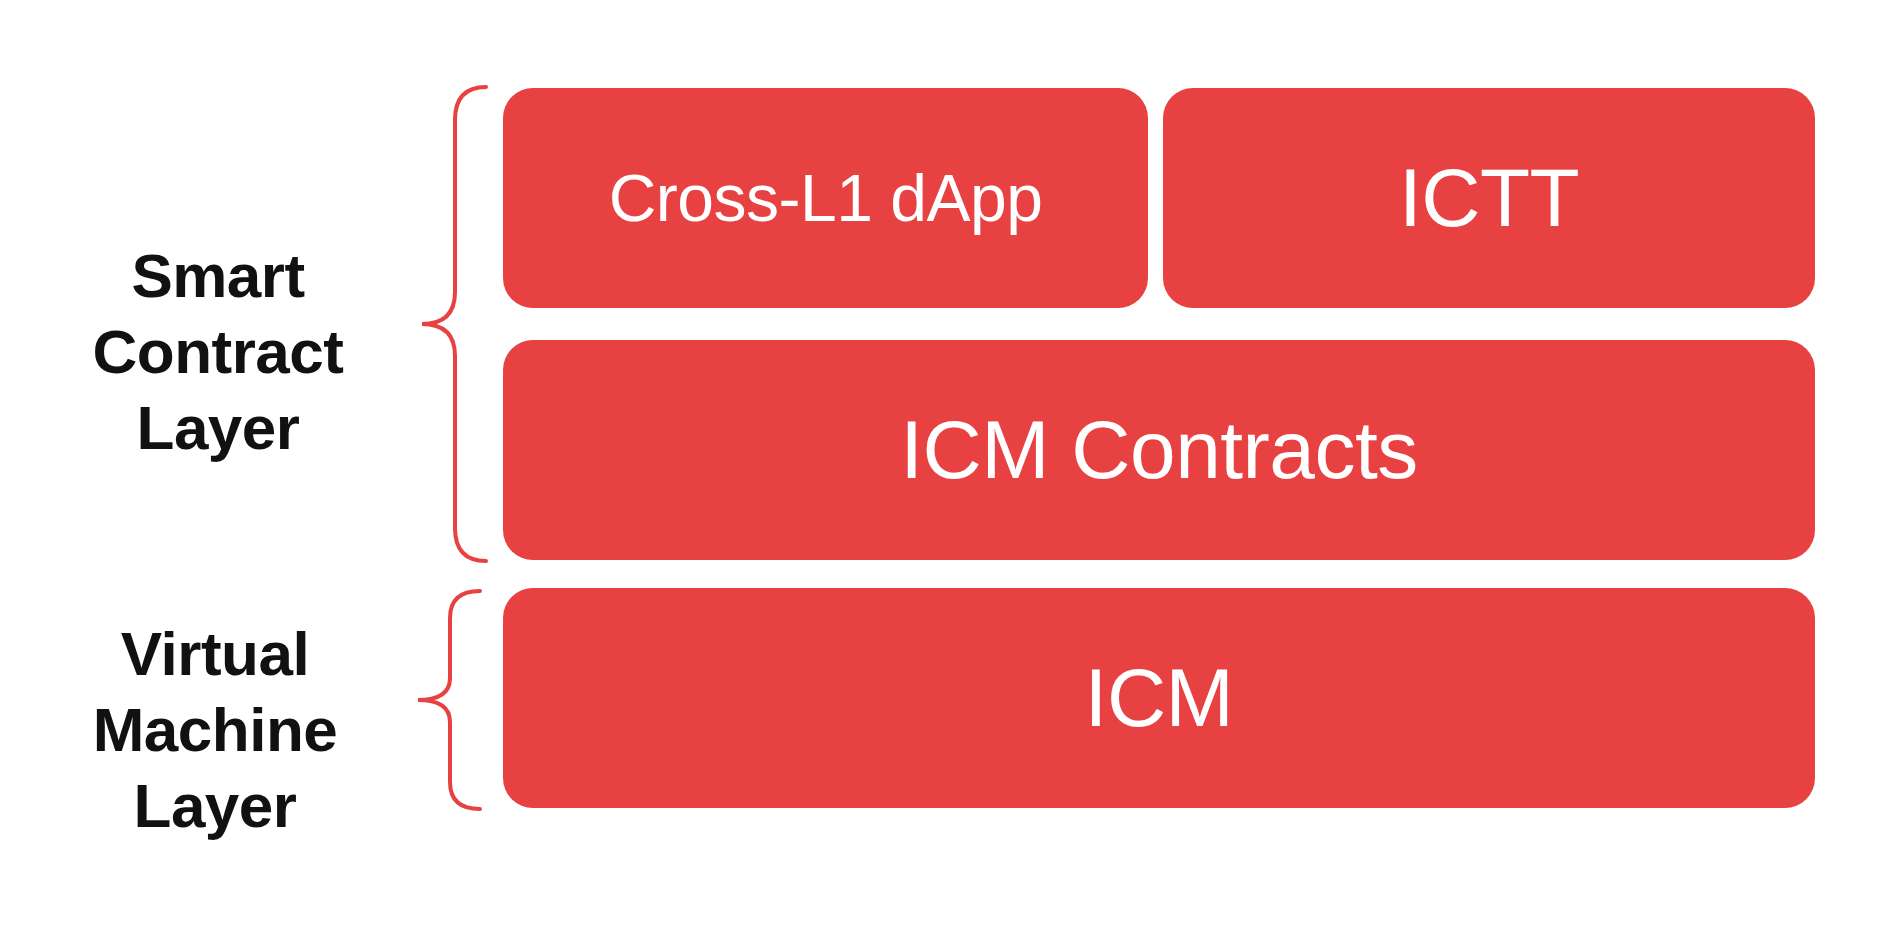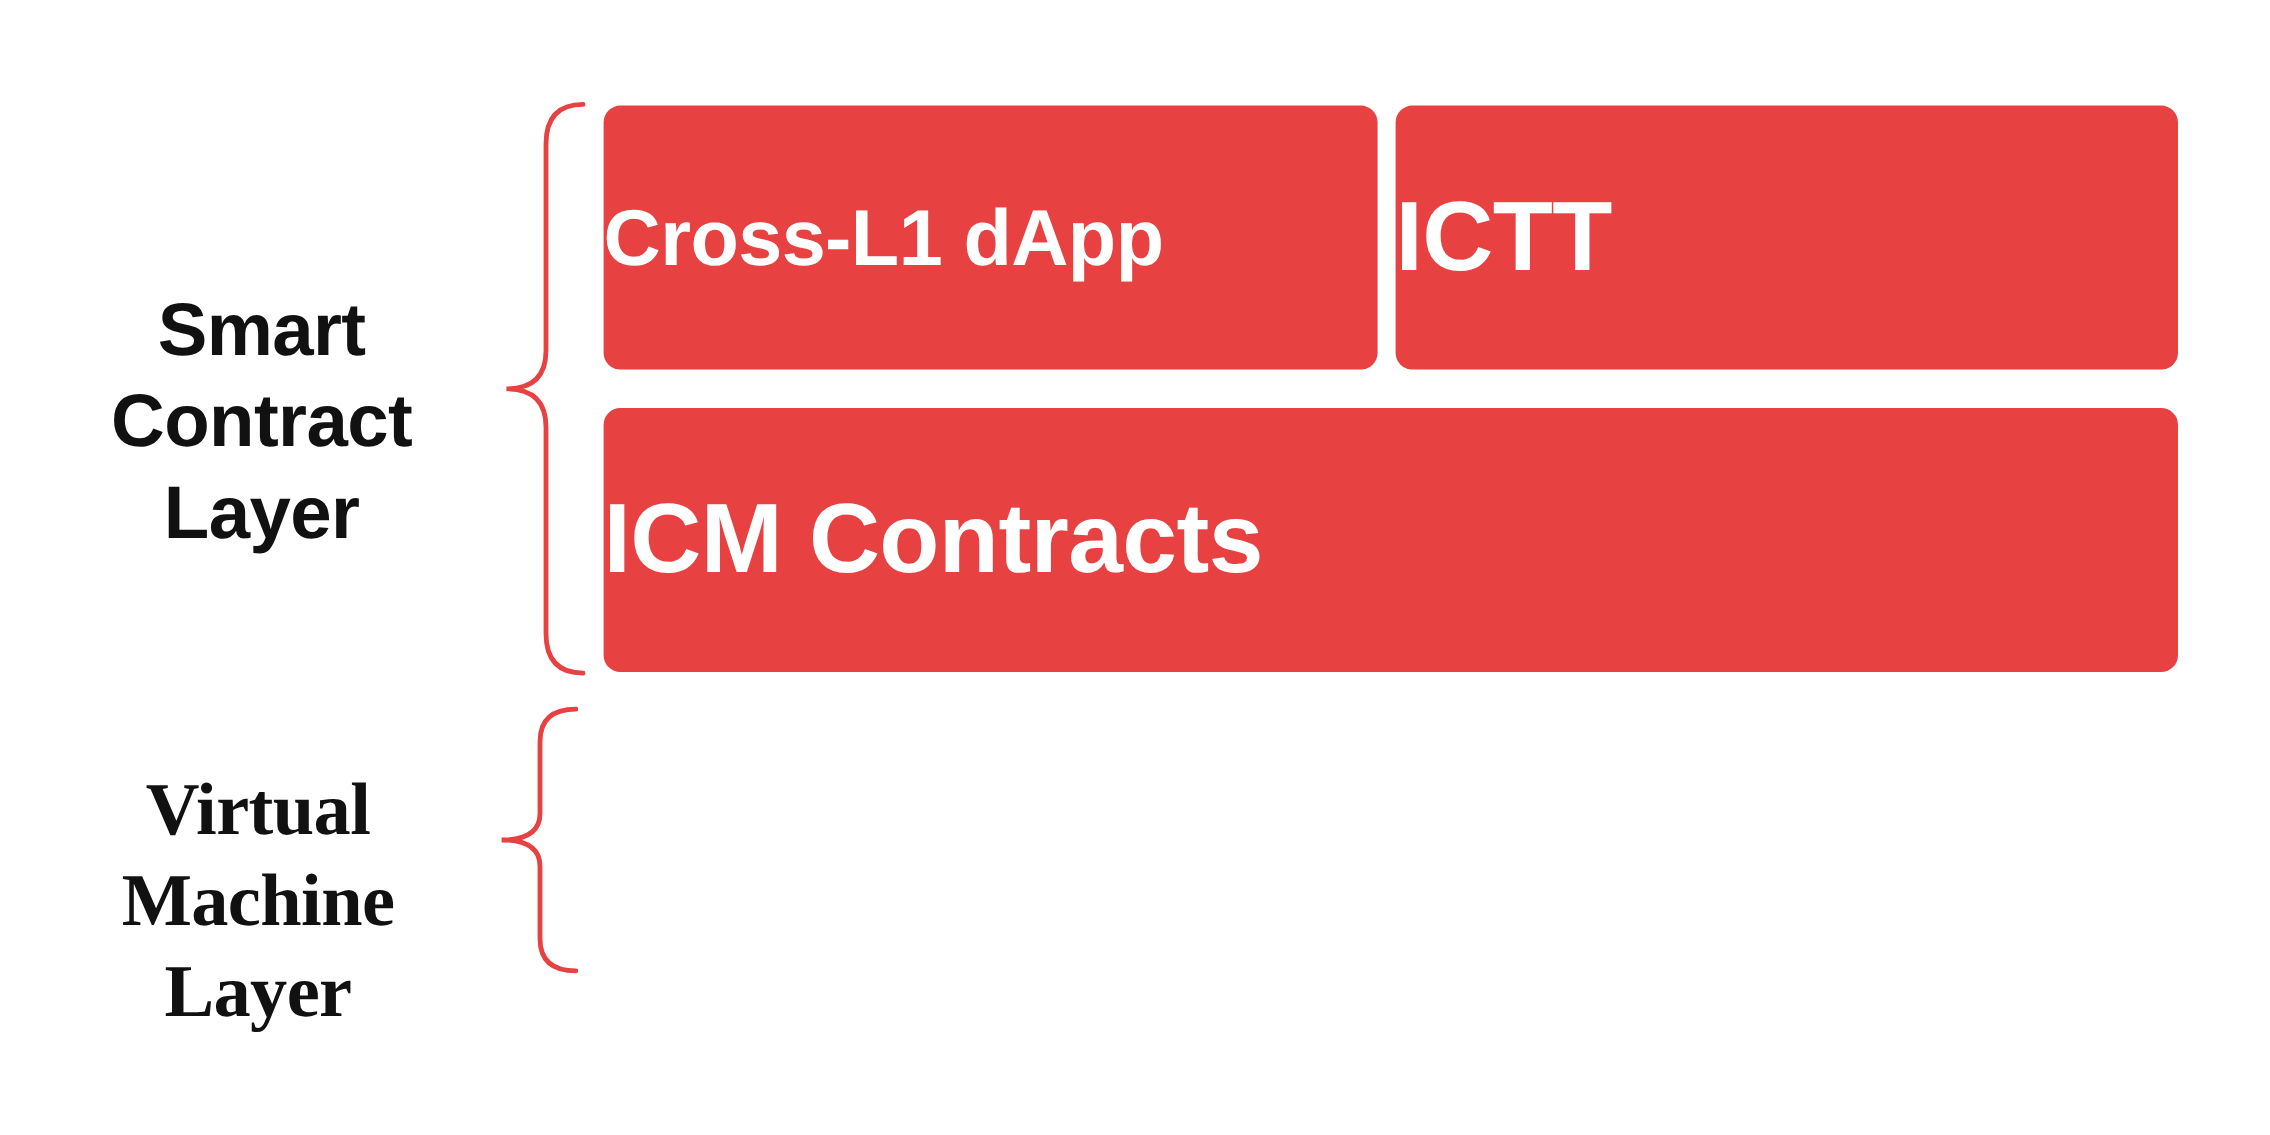--- a/index.html
+++ b/index.html
@@ -45,12 +45,12 @@
   .box {
     position: absolute;
     background: var(--red, #e84142);
-    border-radius: 14px;
+    border-radius: 30px;
     display: flex;
     align-items: center;
-    justify-content: flex-start;
+    justify-content: center;
     color: var(--box-text, #ffffff);
-    font-weight: 700;
+    font-weight: 400;
     letter-spacing: -0.5px;
   }
   .box span { display: block; }

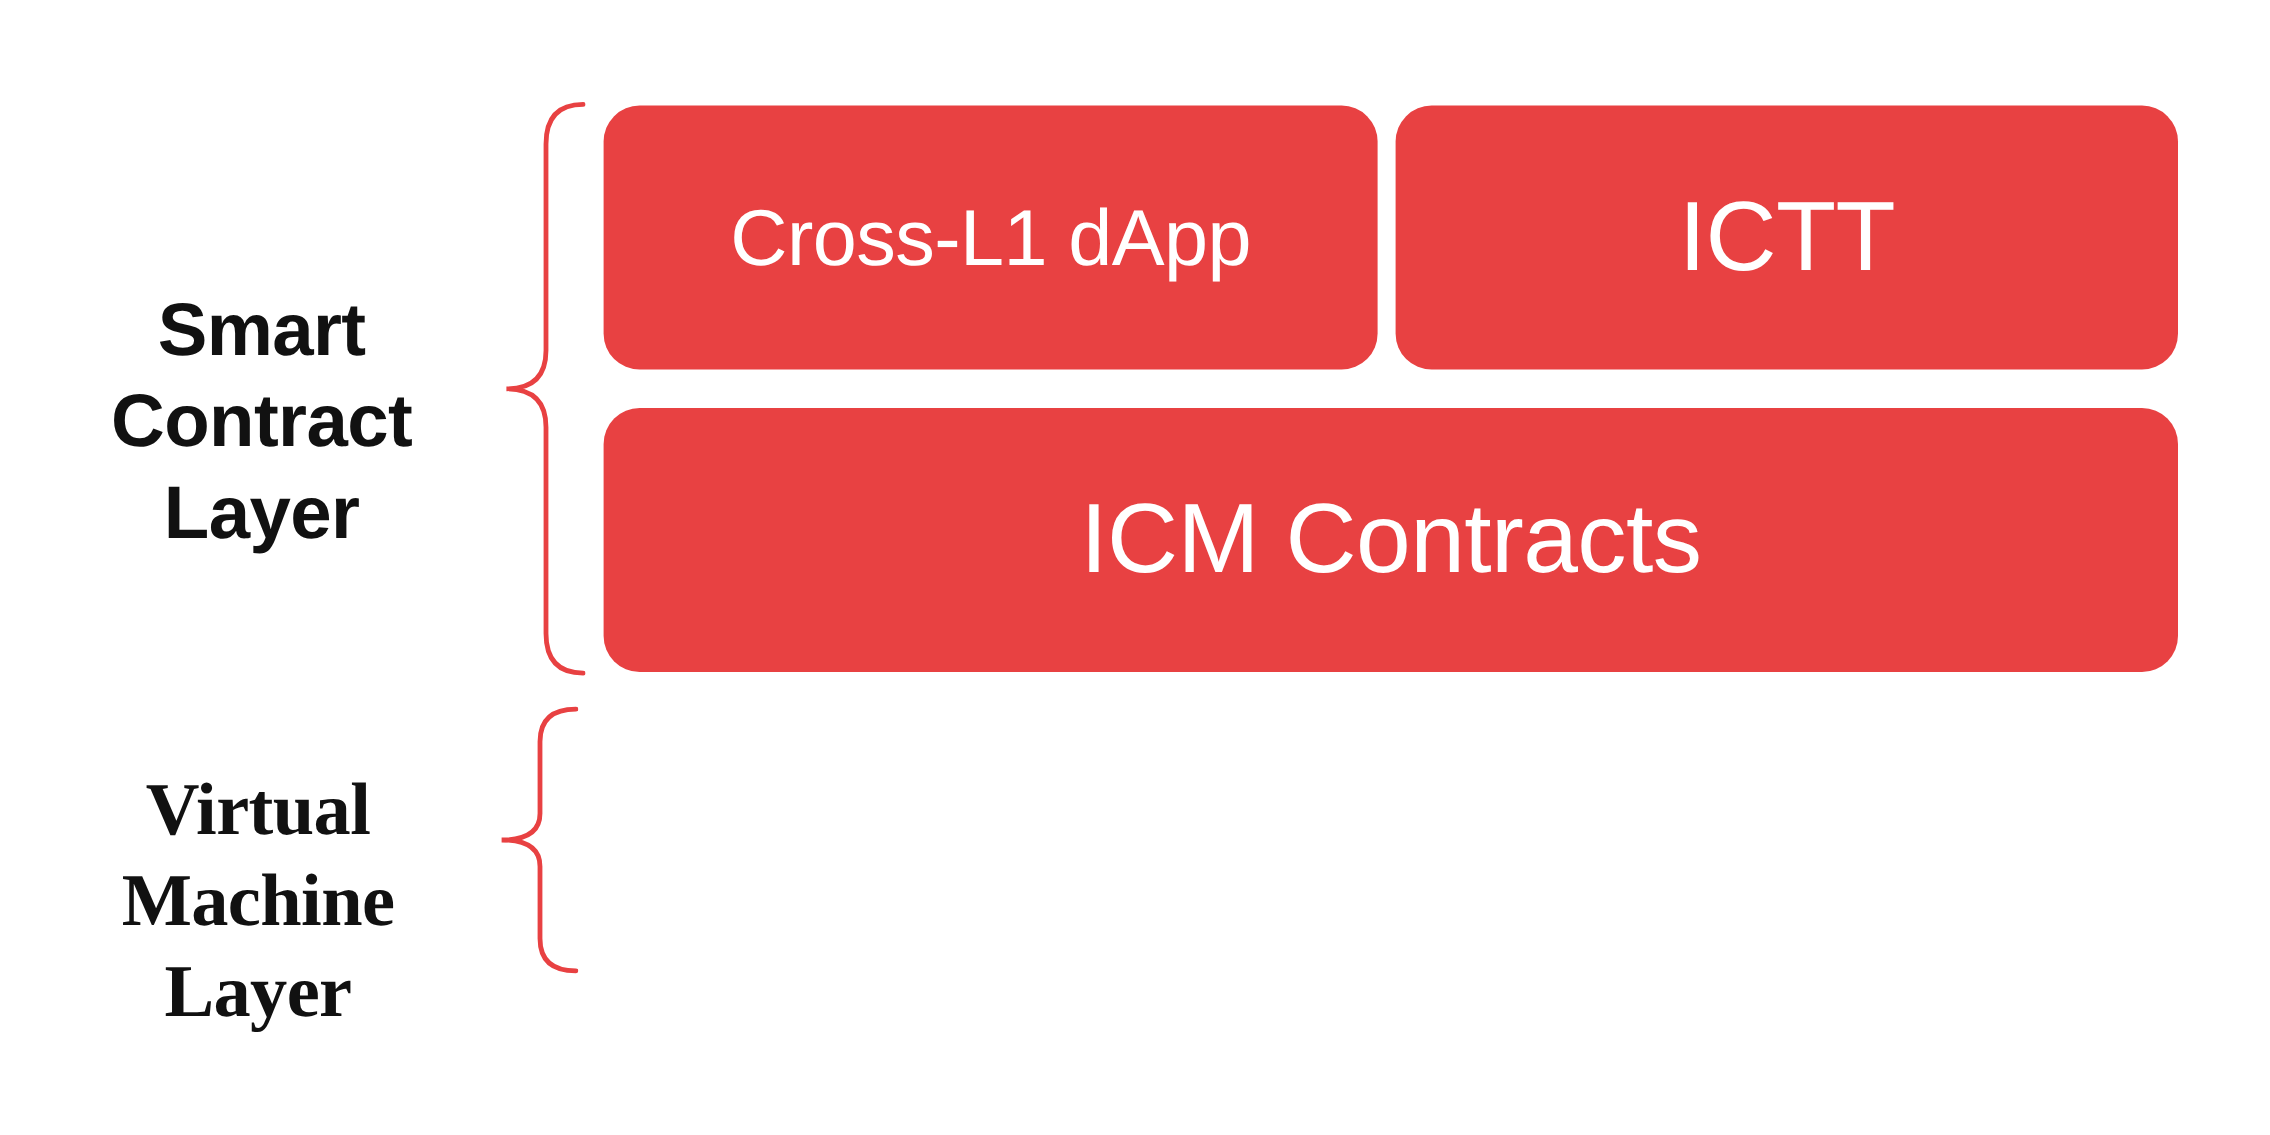--- a/index.html
+++ b/index.html
@@ -27,7 +27,7 @@
     margin-top: 32px;
   }
   #lbl-sc { left: 18px;  top: 206px; width: 400px; }
-  #lbl-vm { left: 20px;  top: 605px; width: 390px; font-family: Liberation Serif, serif; }
+  #lbl-vm { left: 20px;  top: 584px; width: 390px; }
 
   .brace {
     position: absolute;

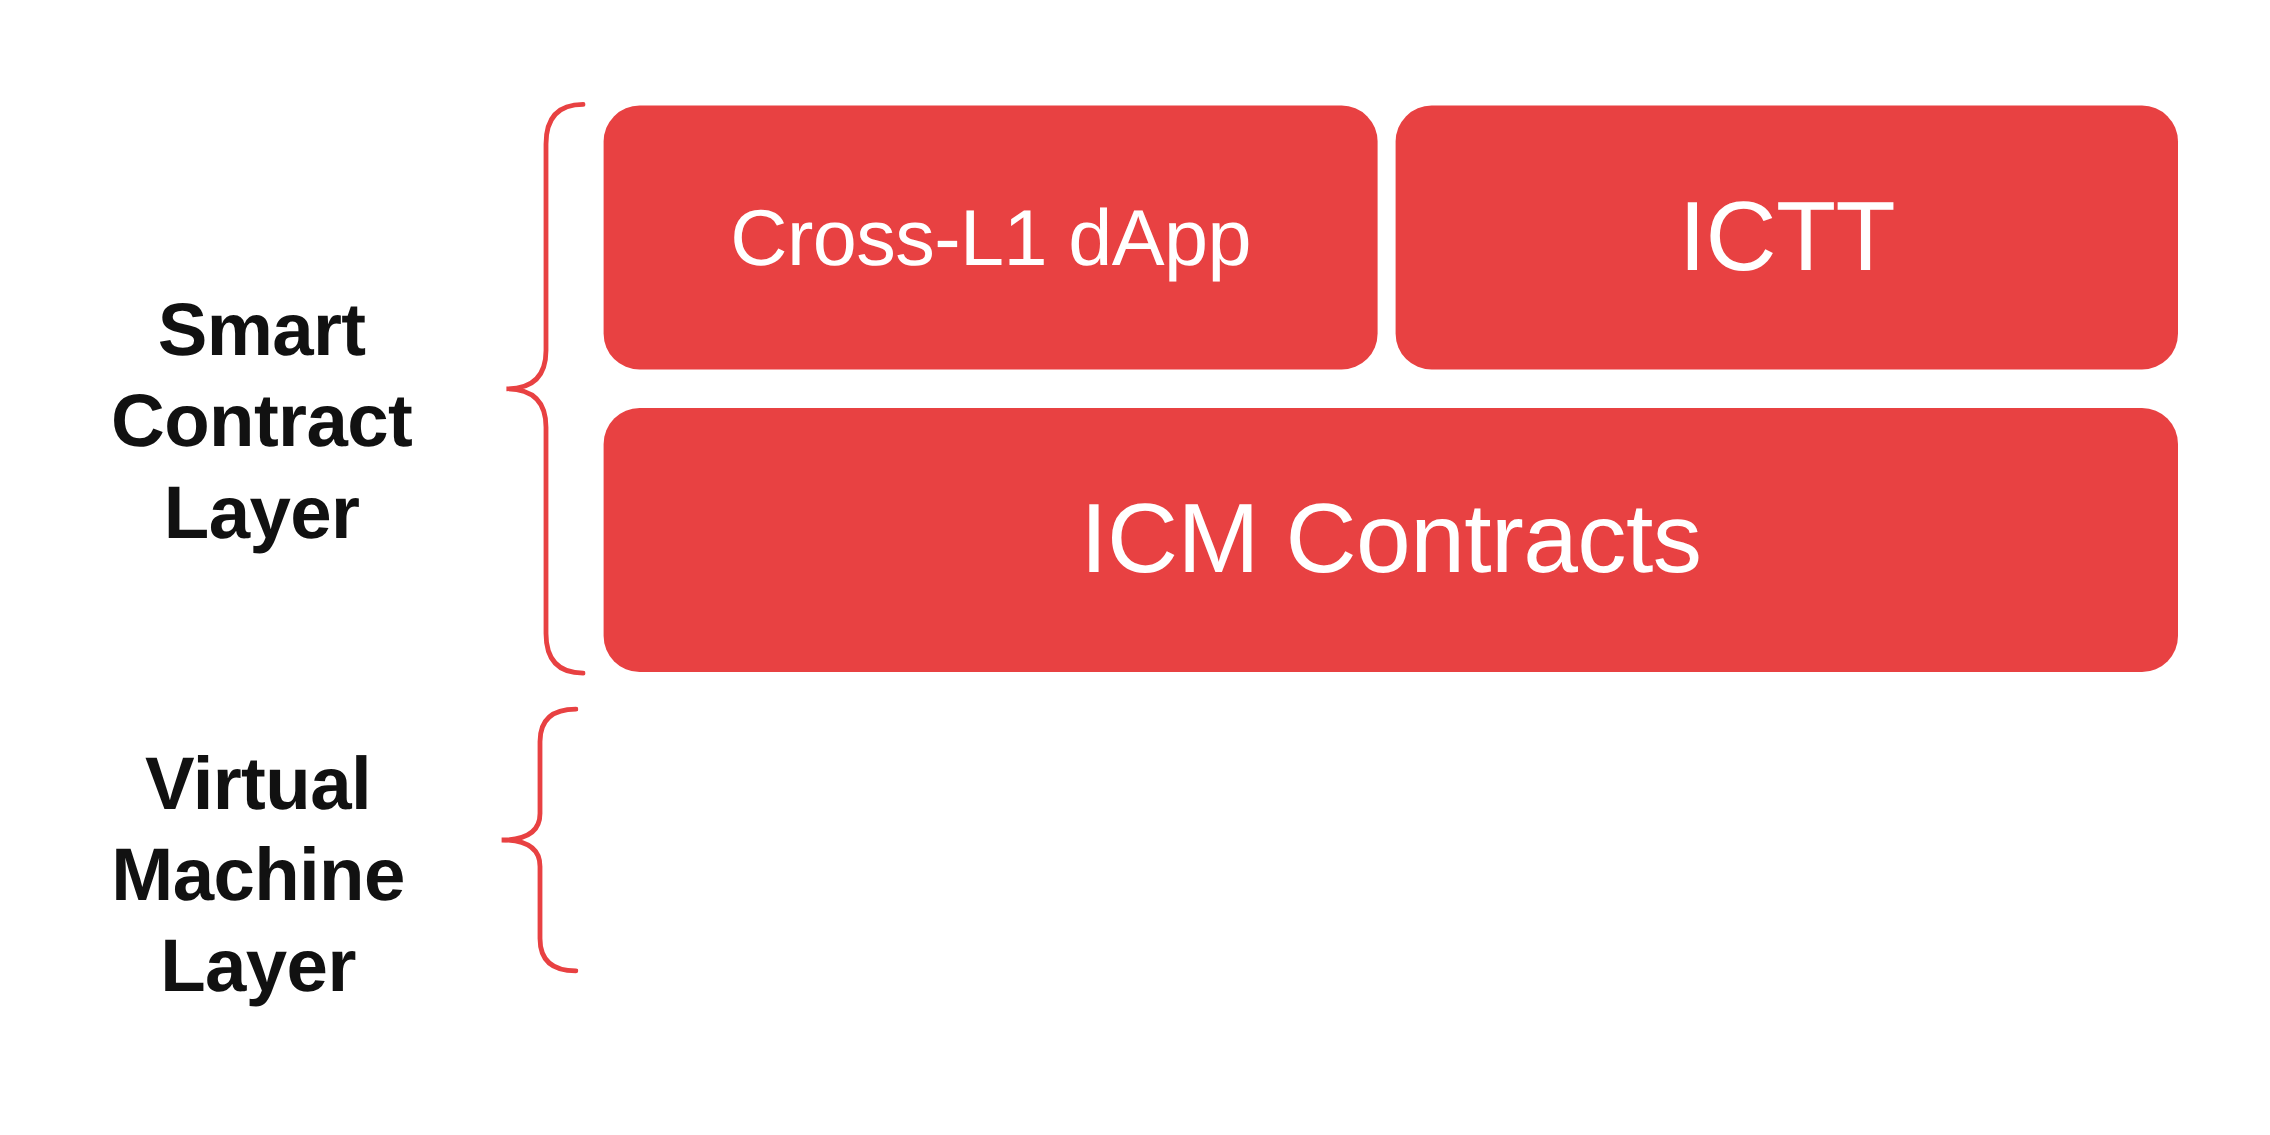--- a/index.html
+++ b/index.html
@@ -92,6 +92,9 @@
     <path d="M 66 3 Q 36 3 36 30 L 36 90 Q 36 112 4 112 Q 36 112 36 134 L 36 194 Q 36 221 66 221"></path>
   </svg>
 
+  <div class="box" id="box-icm">
+    <span>ICM</span>
+  </div>
 
 </div>
 

